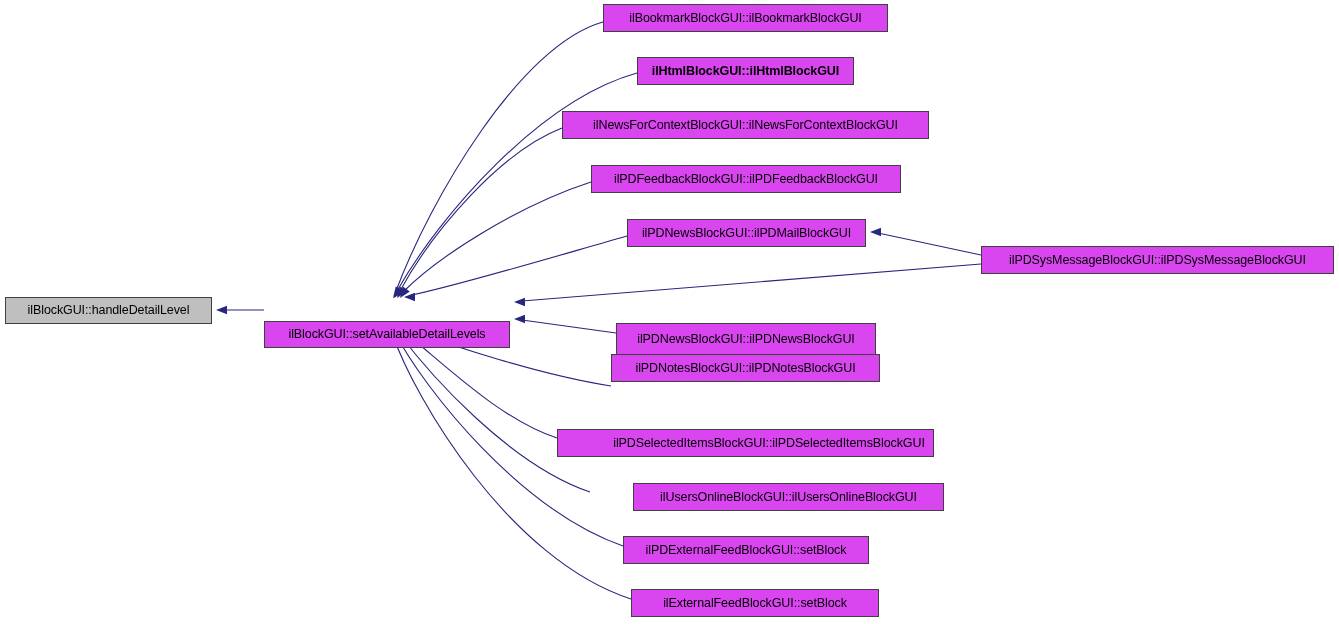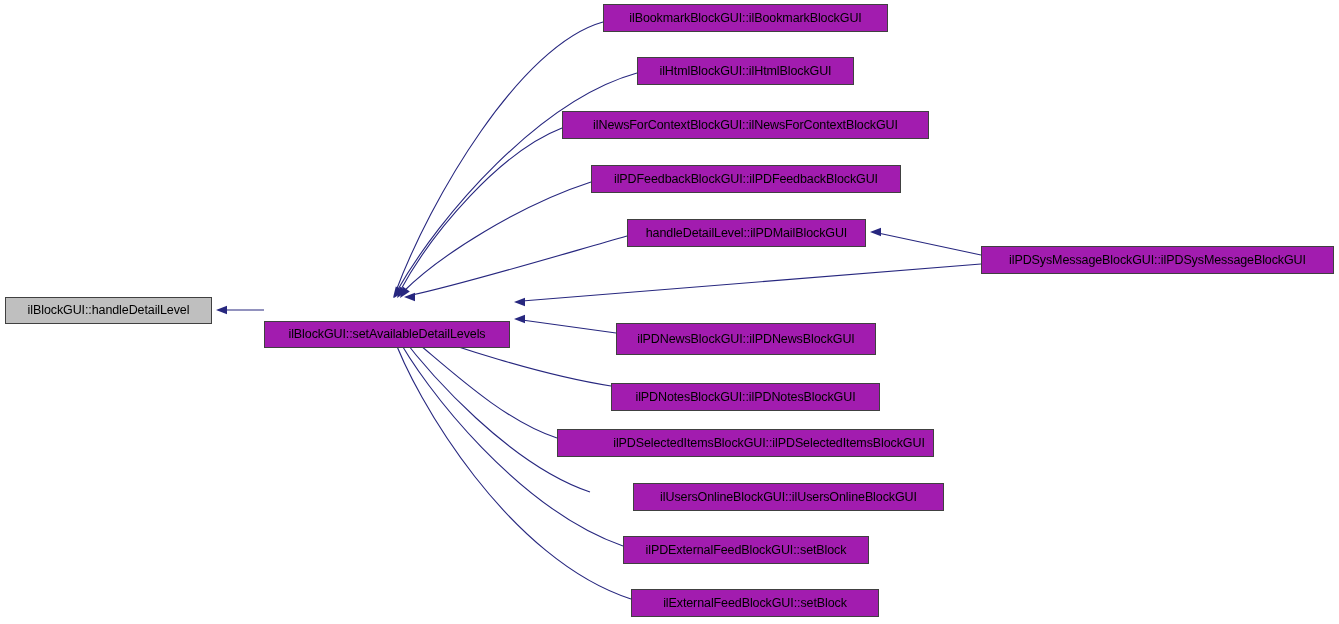--- a/index.html
+++ b/index.html
@@ -30,7 +30,7 @@
     position: absolute;
     box-sizing: border-box;
     border: 1px solid #404040;
-    background: #a21caf;
+    background: #d946ef;
     display: flex;
     align-items: center;
     justify-content: center;

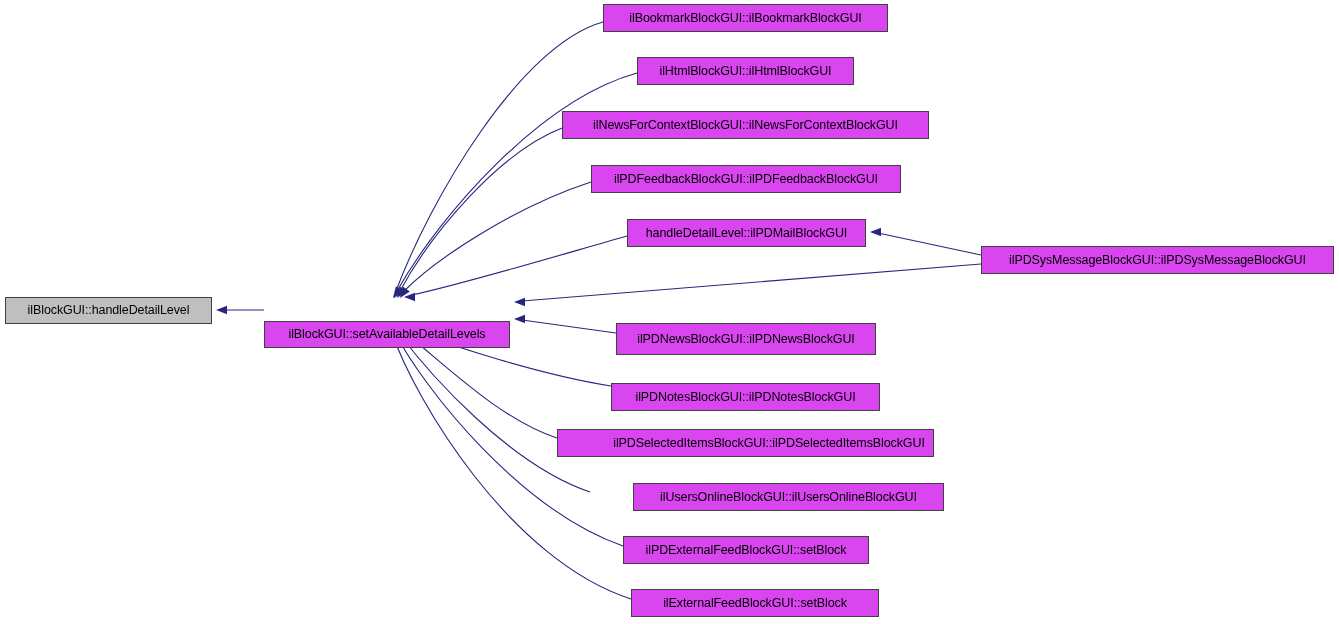--- a/index.html
+++ b/index.html
@@ -96,7 +96,7 @@
       <div class="graph-node" style="left: 603px; top: 4px; width: 285px; height: 28px;">
         <span class="node-label">ilBookmarkBlockGUI::ilBookmarkBlockGUI</span>
       </div>
-      <div class="graph-node" style="left: 637px; top: 57px; width: 217px; height: 28px;">
+      <div class="graph-node" style="left: 637px; top: 57px; width: 217px; height: 28px; font-weight: bold;">
         <span class="node-label">ilHtmlBlockGUI::ilHtmlBlockGUI</span>
       </div>
       <div class="graph-node" style="left: 562px; top: 111px; width: 367px; height: 28px;">

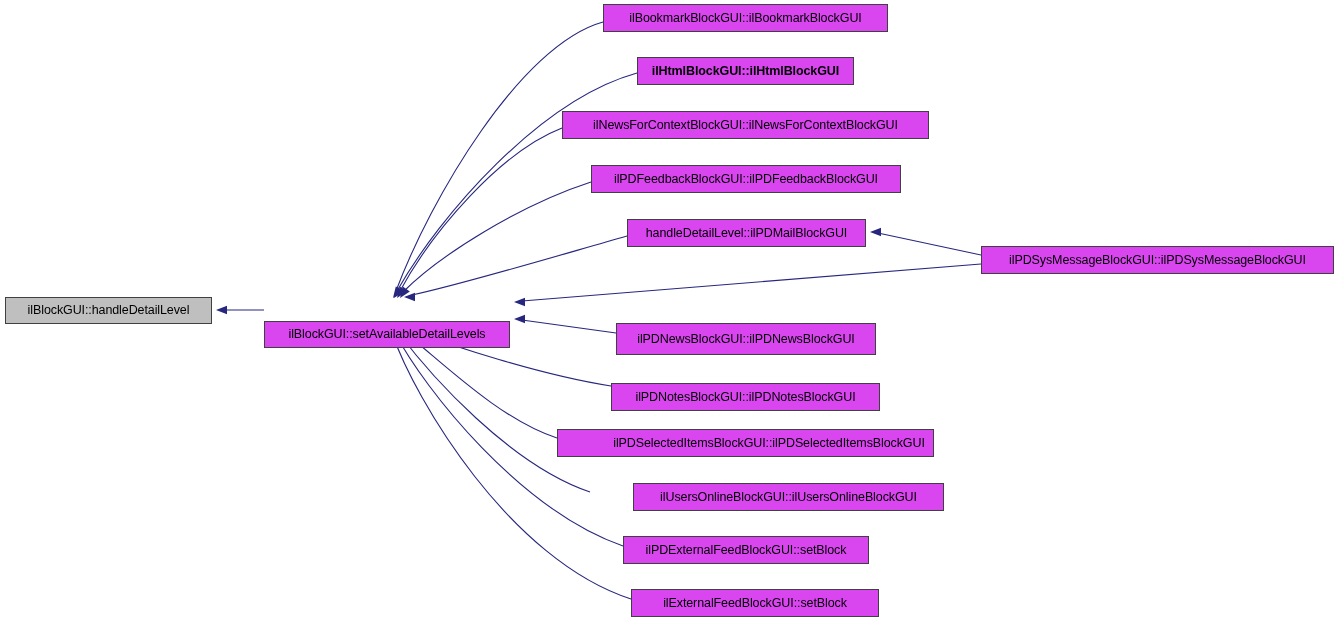--- a/index.html
+++ b/index.html
@@ -106,7 +106,7 @@
         <span class="node-label">ilPDFeedbackBlockGUI::ilPDFeedbackBlockGUI</span>
       </div>
       <div class="graph-node" style="left: 627px; top: 219px; width: 239px; height: 28px;">
-        <span class="node-label">handleDetailLevel::ilPDMailBlockGUI</span>
+        <span class="node-label">ilPDNewsBlockGUI::ilPDMailBlockGUI</span>
       </div>
       <div class="graph-node" style="left: 981px; top: 246px; width: 353px; height: 28px;">
         <span class="node-label">ilPDSysMessageBlockGUI::ilPDSysMessageBlockGUI</span>

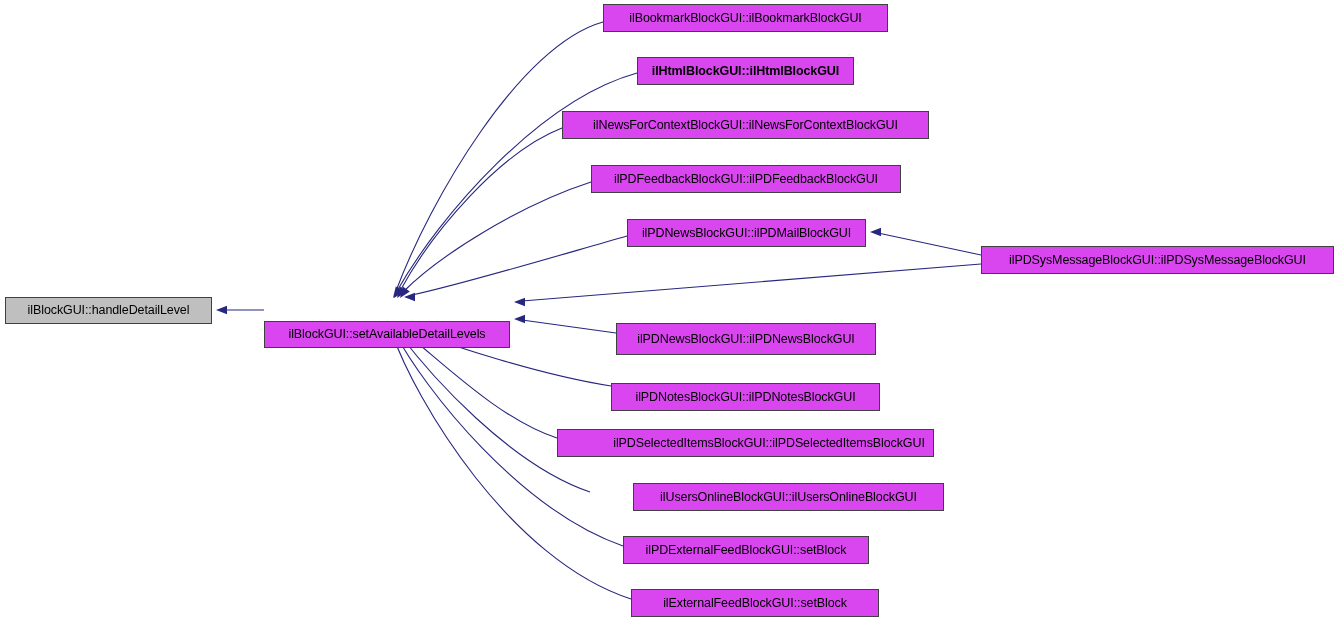--- a/index.html
+++ b/index.html
@@ -114,7 +114,7 @@
       <div class="graph-node" style="left: 616px; top: 323px; width: 260px; height: 32px;">
         <span class="node-label">ilPDNewsBlockGUI::ilPDNewsBlockGUI</span>
       </div>
-      <div class="graph-node" style="left: 611px; top: 383px; width: 269px; height: 28px;">
+      <div class="graph-node" style="left: 611px; top: 354px; width: 269px; height: 28px;">
         <span class="node-label">ilPDNotesBlockGUI::ilPDNotesBlockGUI</span>
       </div>
       <div class="graph-node" style="left: 557px; top: 429px; width: 377px; height: 28px; padding-left: 47px;">

